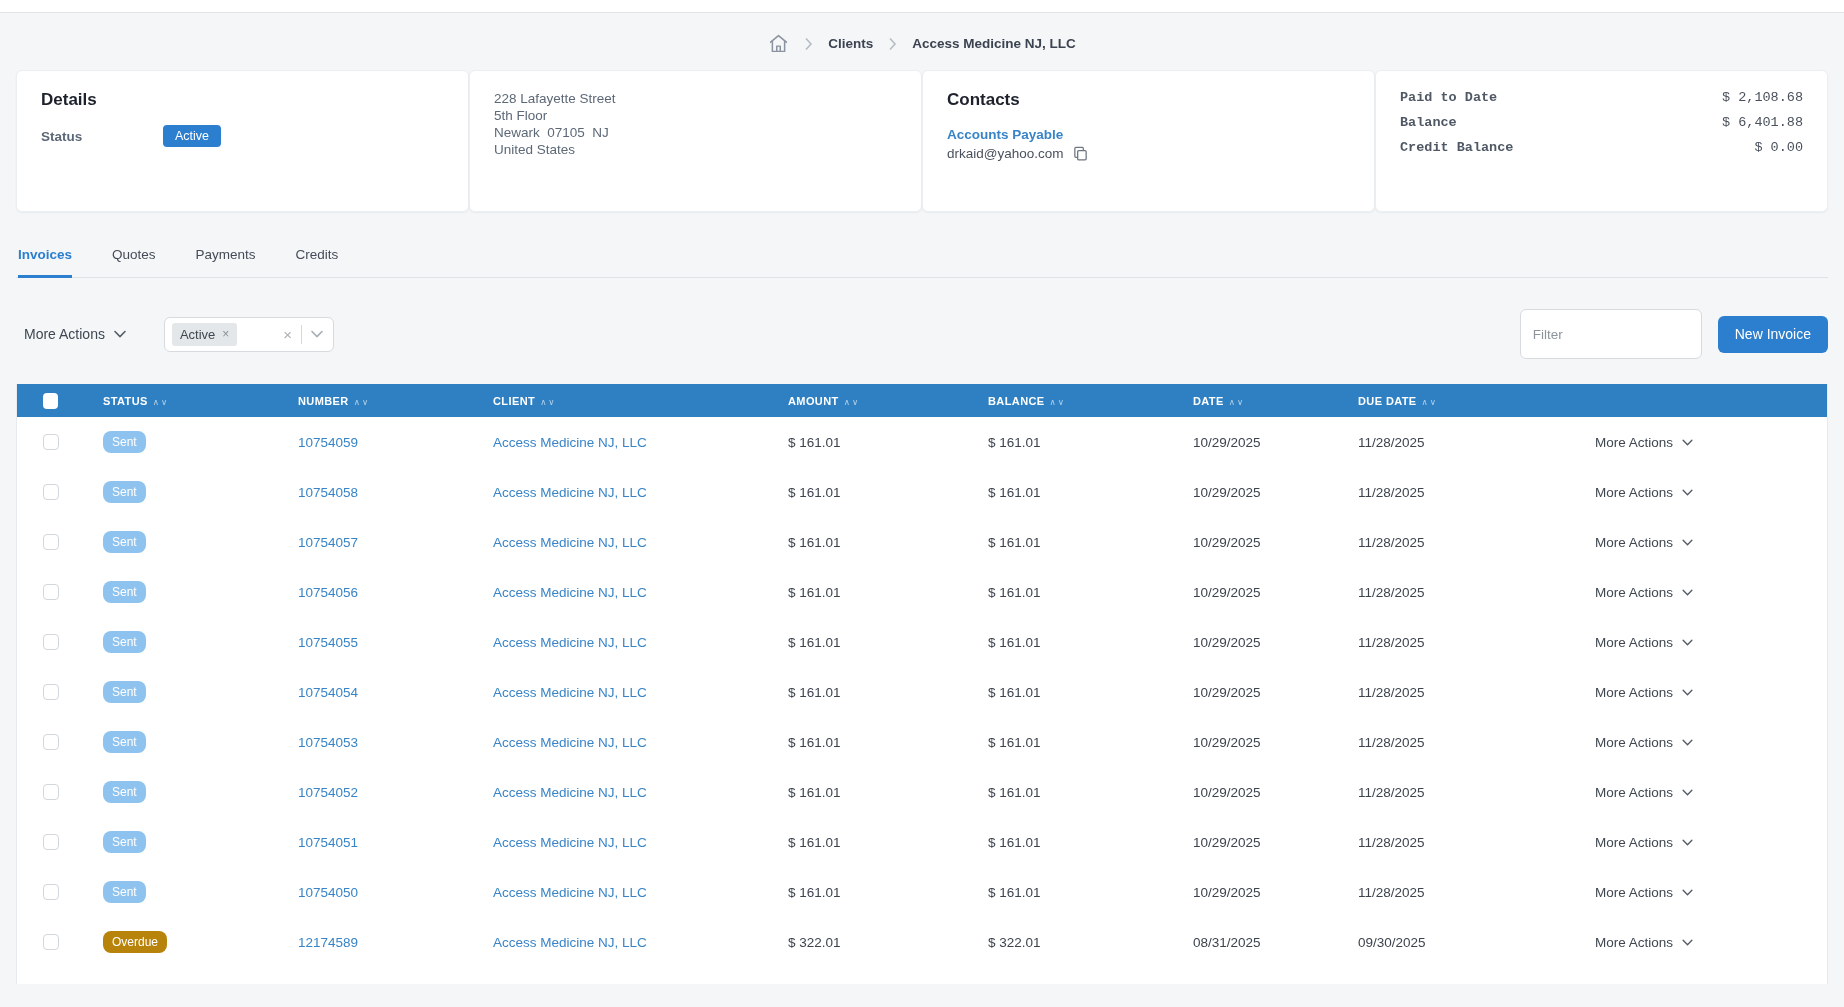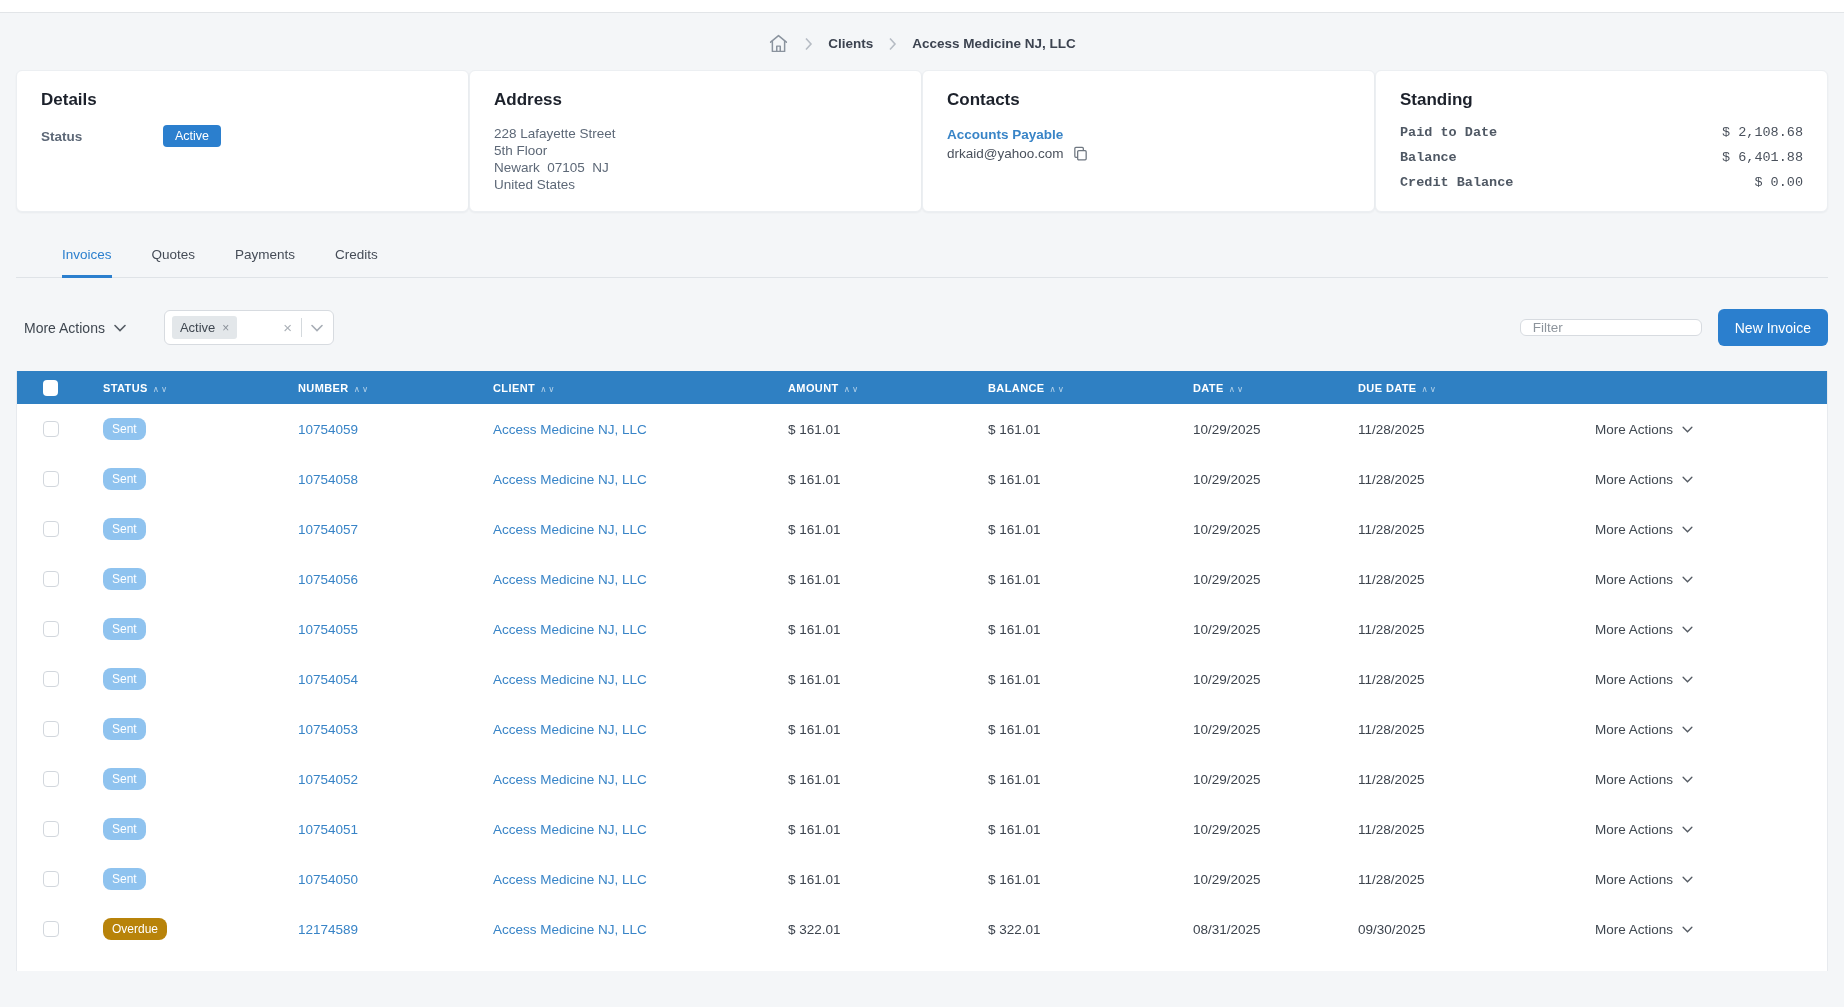--- a/index.html
+++ b/index.html
@@ -299,7 +299,6 @@
   </section>
 
   <section class="card">
-    <h2>Address</h2>
     <div id="address-lines">
         <div class="addr-line">228 Lafayette Street</div>
         <div class="addr-line">5th Floor</div>

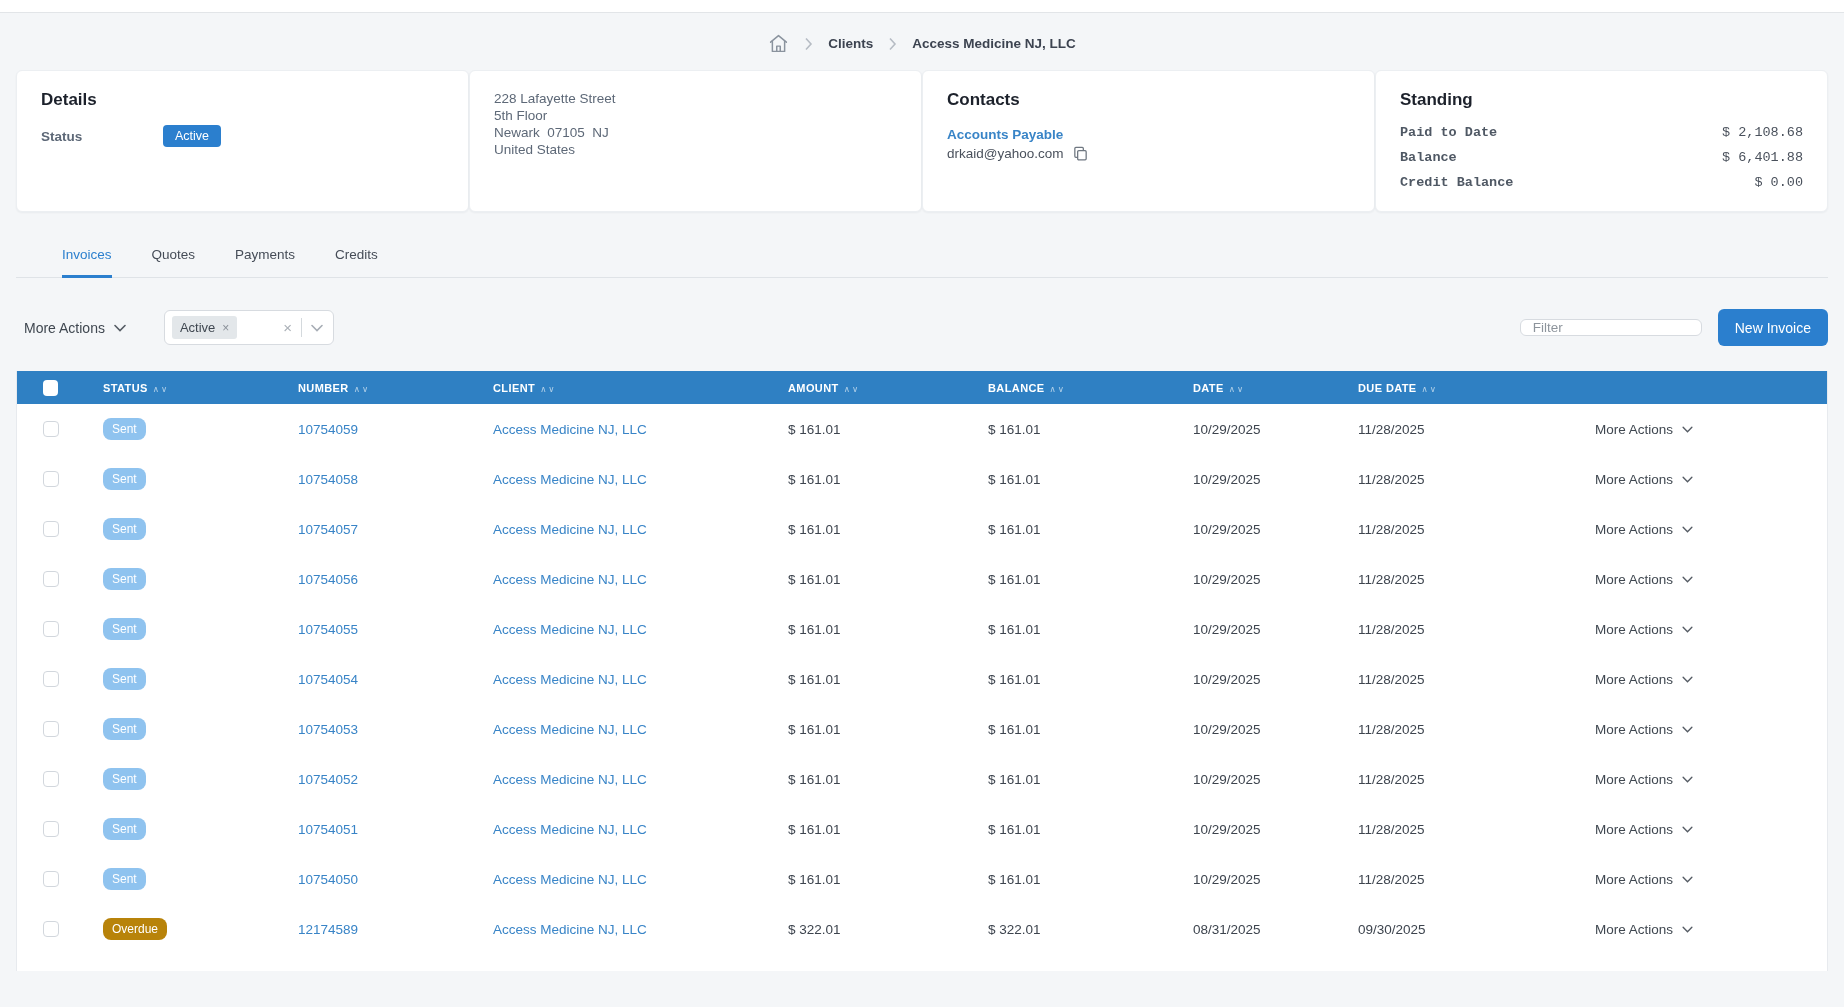--- a/index.html
+++ b/index.html
@@ -322,7 +322,6 @@
   </section>
 
   <section class="card">
-    <h2>Standing</h2>
     <div id="standing-rows">
         <div class="standing-row">
           <span class="s-label">Paid to Date</span>

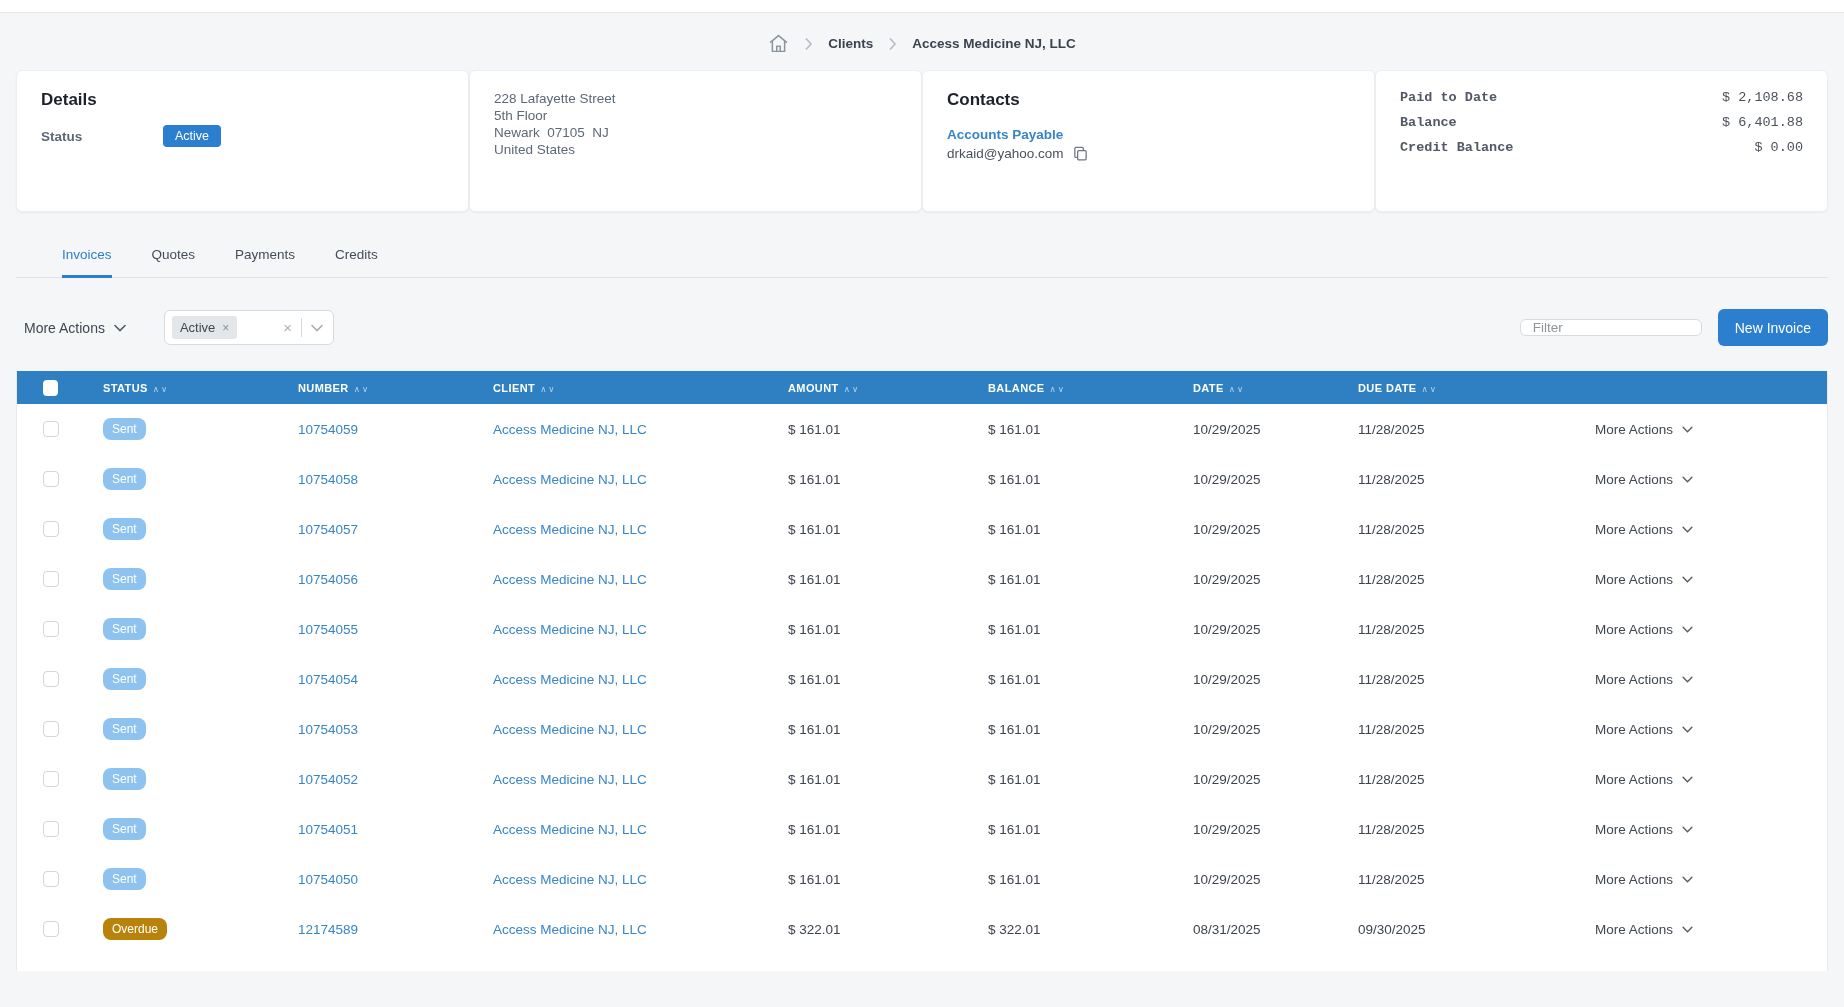--- a/index.html
+++ b/index.html
@@ -120,9 +120,8 @@
   }
   .tab.active {
     color: var(--accent);
-    font-weight: 400;
+    font-weight: 700;
     border-bottom-color: var(--accent);
-    margin-left: 44px;
   }
 
   

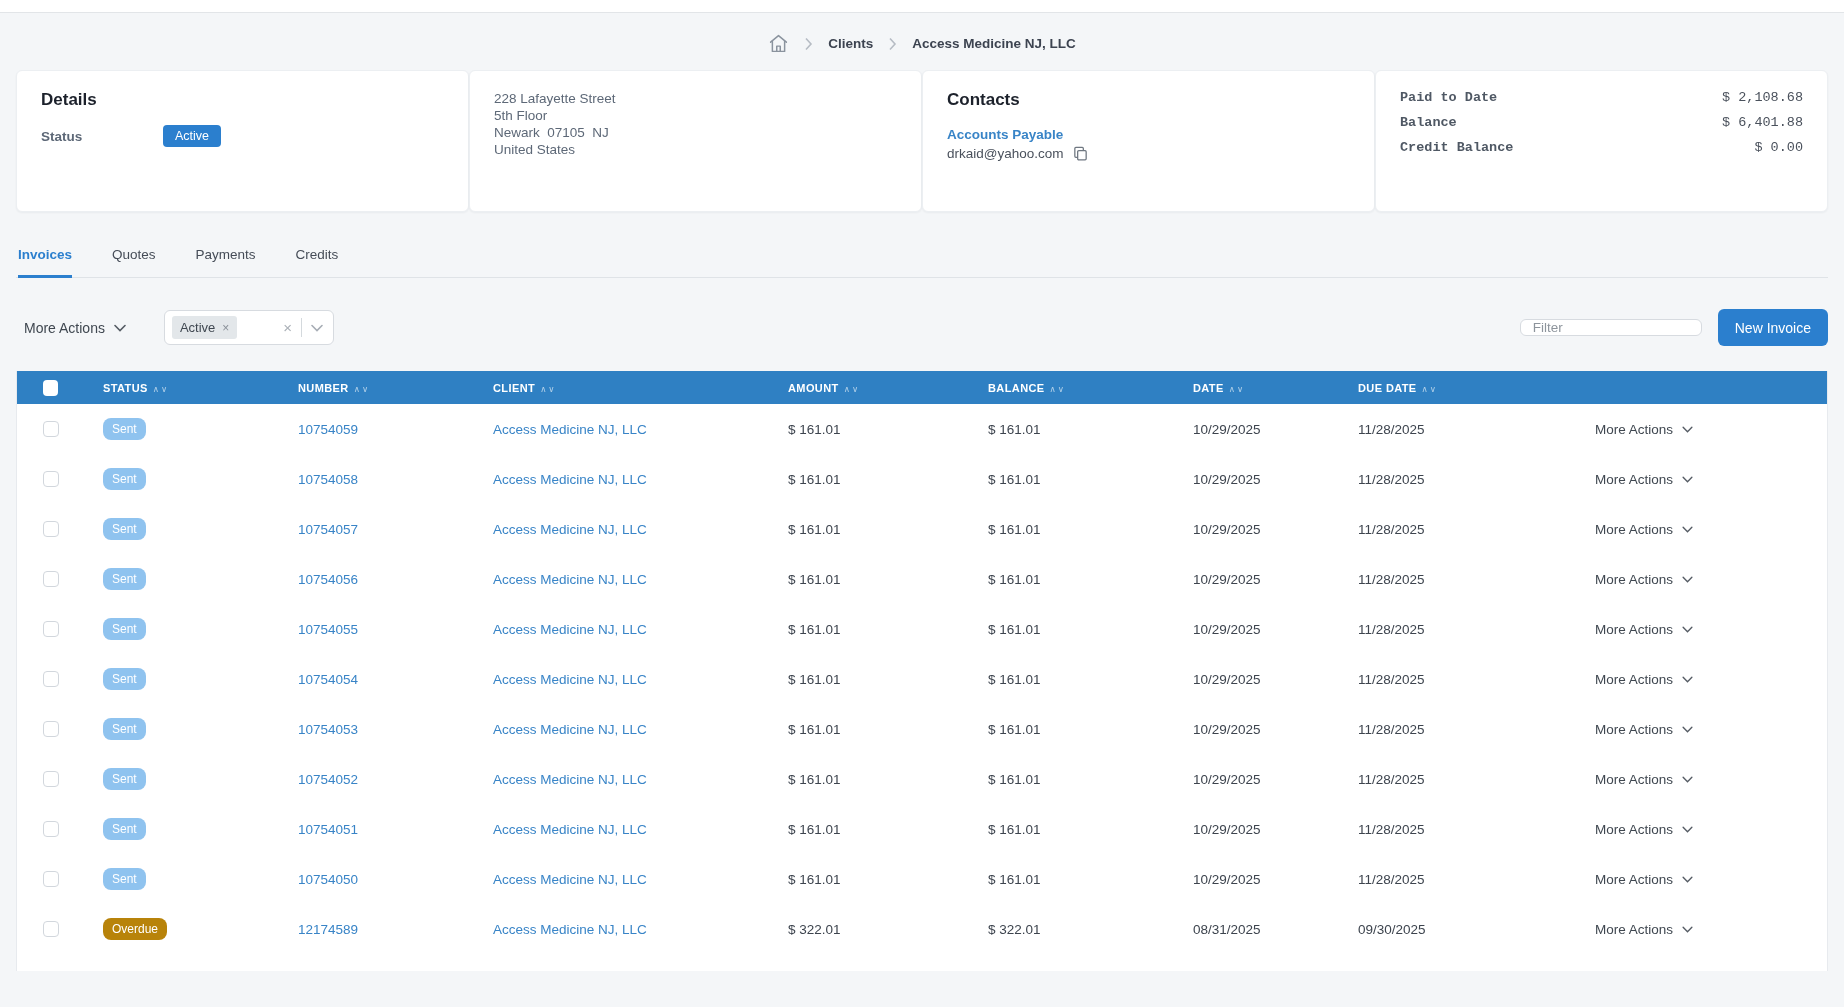--- a/index.html
+++ b/index.html
@@ -176,7 +176,7 @@
   .toolbar-spacer { flex: 1; }
   .filter-input {
     width: 182px;
-    height: 17px;
+    height: 50px;
     border: 1px solid #d7dbe0;
     border-radius: 6px;
     padding: 0 12px;

